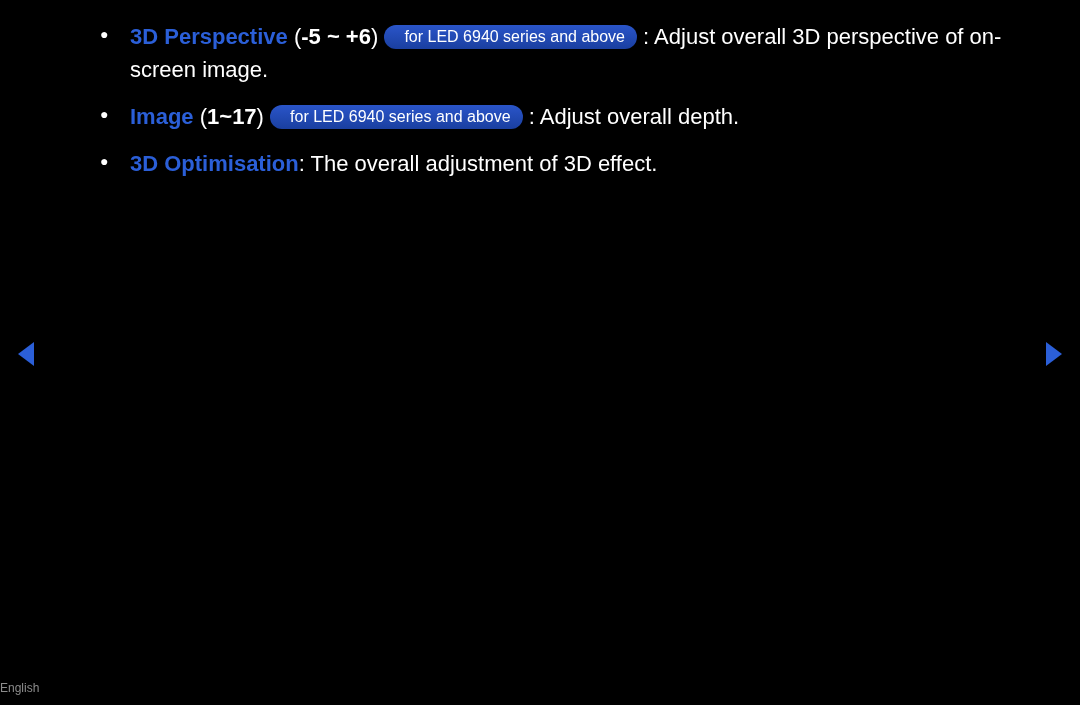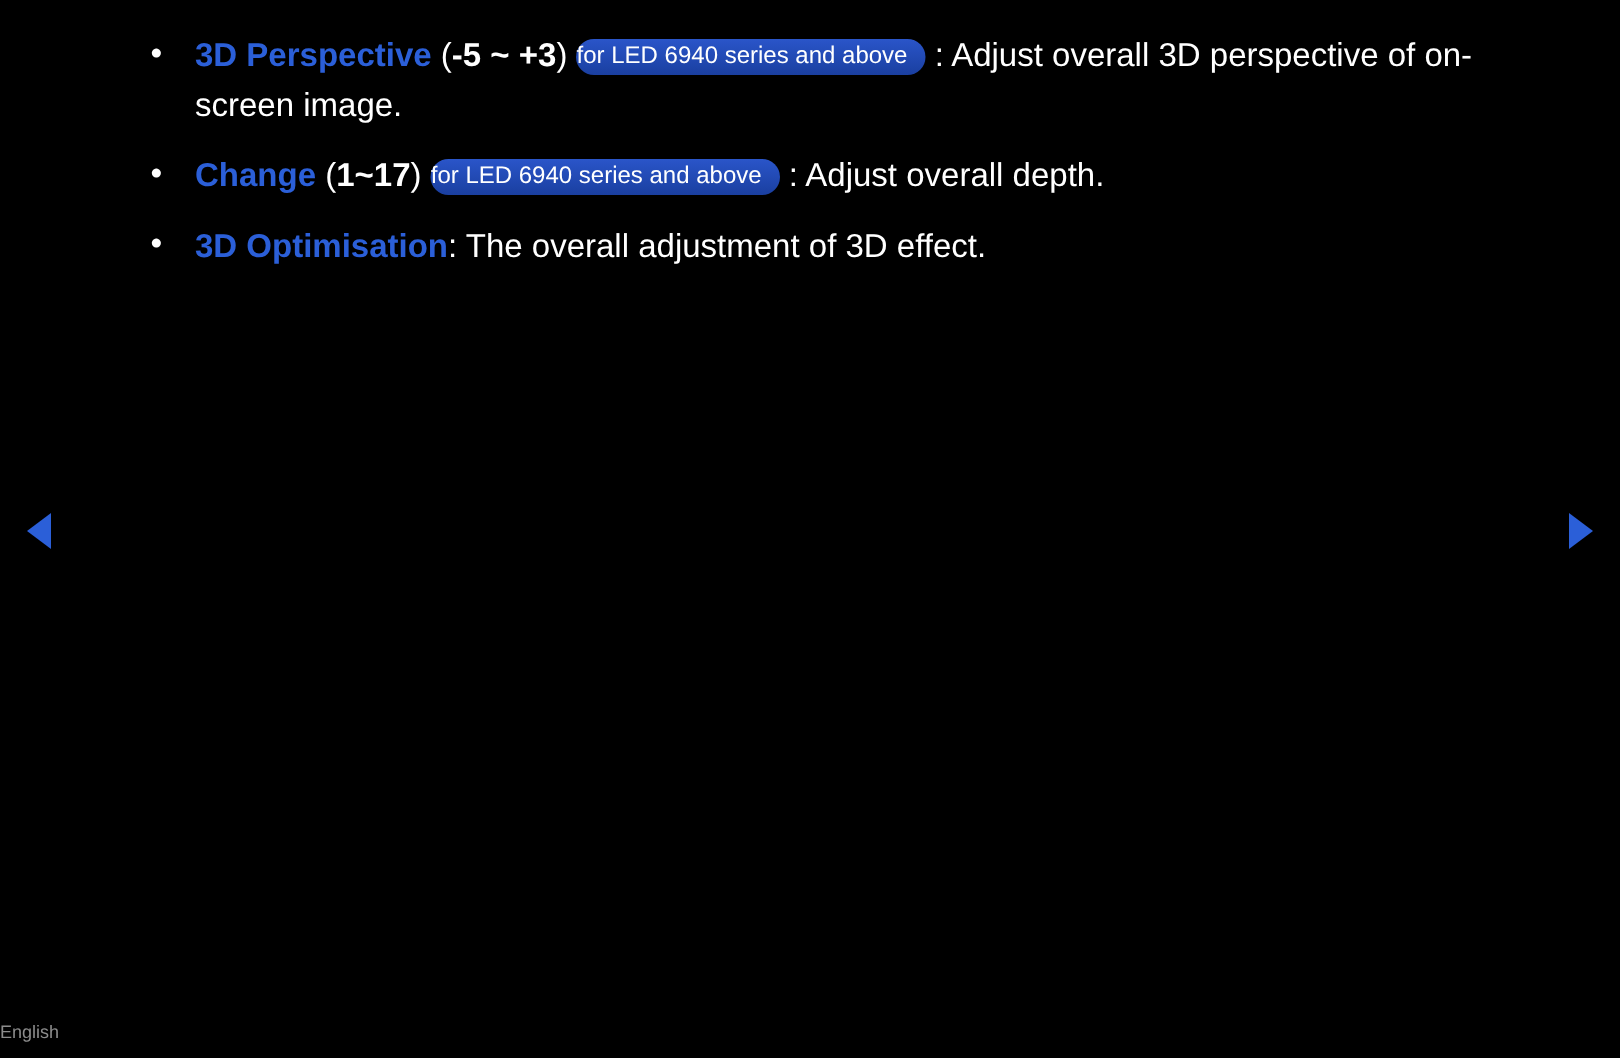--- a/index.html
+++ b/index.html
@@ -110,7 +110,7 @@
   <ul>
 
     <li>
-      <span class="blue-bold">3D Perspective</span><span> (</span><span class="white-bold">-5 ~ +3</span><span>) </span><span class="badge">for LED 6940 series and above</span><span> : </span><span>Adjust overall 3D perspective of on-screen image.</span>
+      <span class="blue-bold">3D Perspective</span><span> (</span><span class="white-bold">-5 ~ +6</span><span>) </span><span class="badge">for LED 6940 series and above</span><span> : </span><span>Adjust overall 3D perspective of on-screen image.</span>
     </li>
 
     <li>

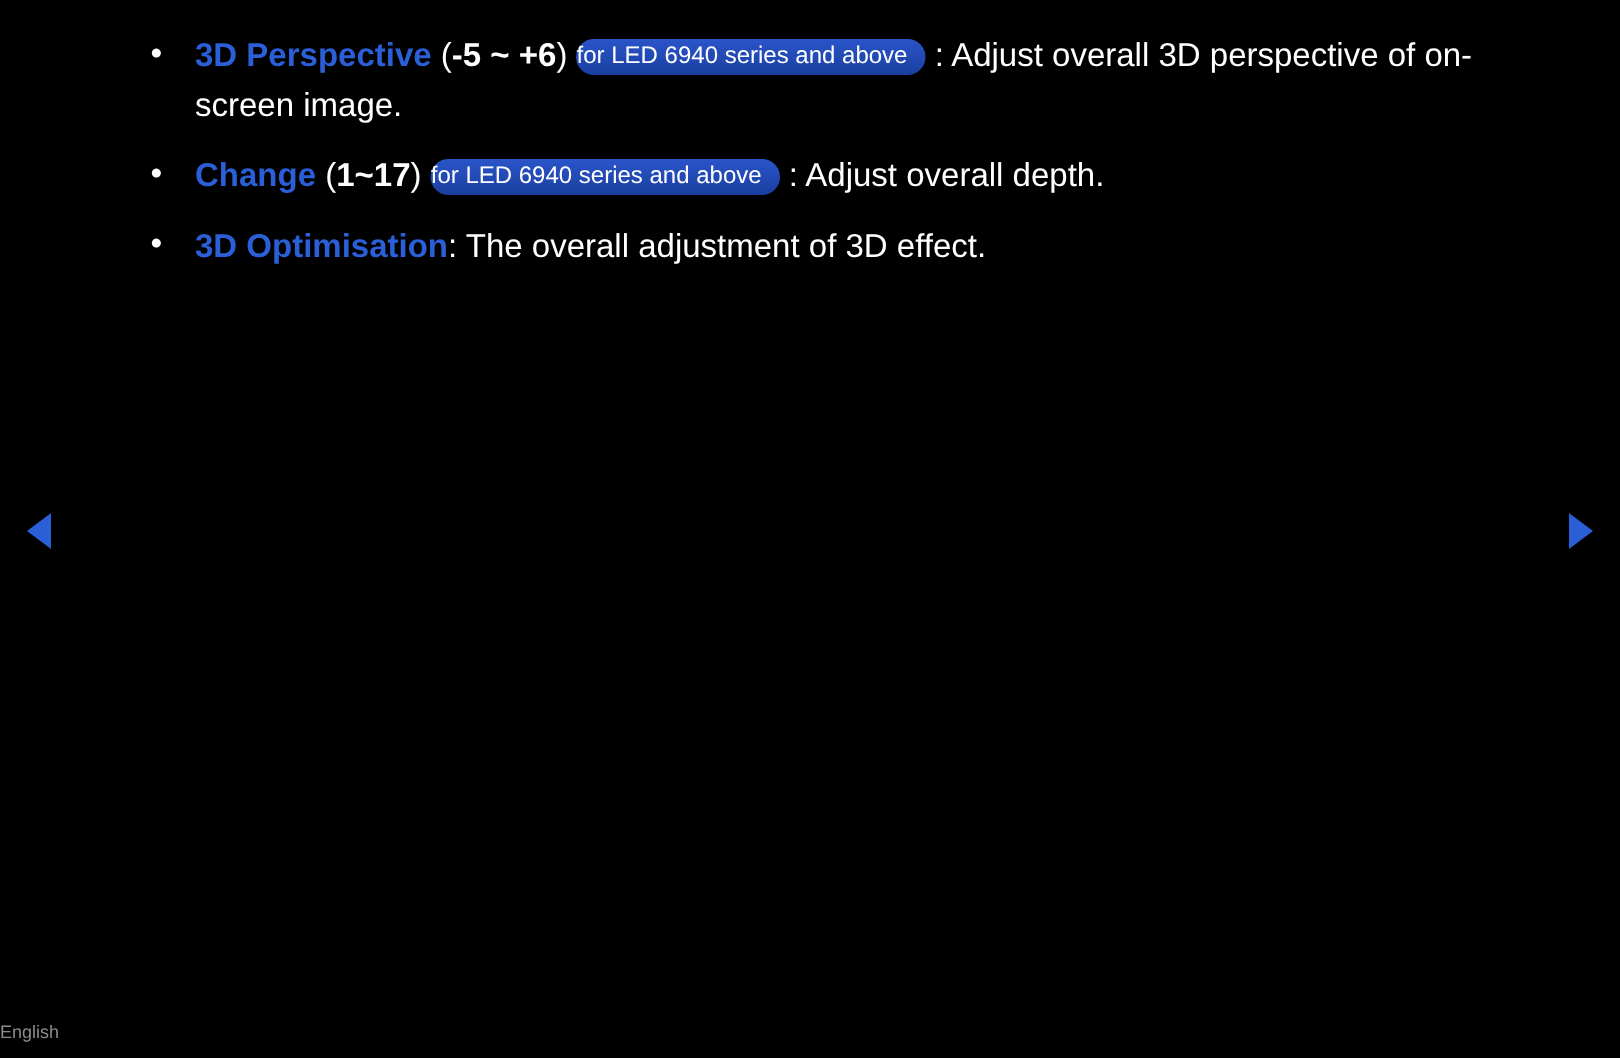--- a/index.html
+++ b/index.html
@@ -52,7 +52,7 @@
     background: linear-gradient(#2a55c9, #1a3fa0);
     color: #fff;
     font-size: 16px;
-    padding: 2px 12px 3px 0;
+    padding: 2px 12px 3px 20px;
     border-radius: 12px;
     vertical-align: 2px;
     line-height: 1.2;

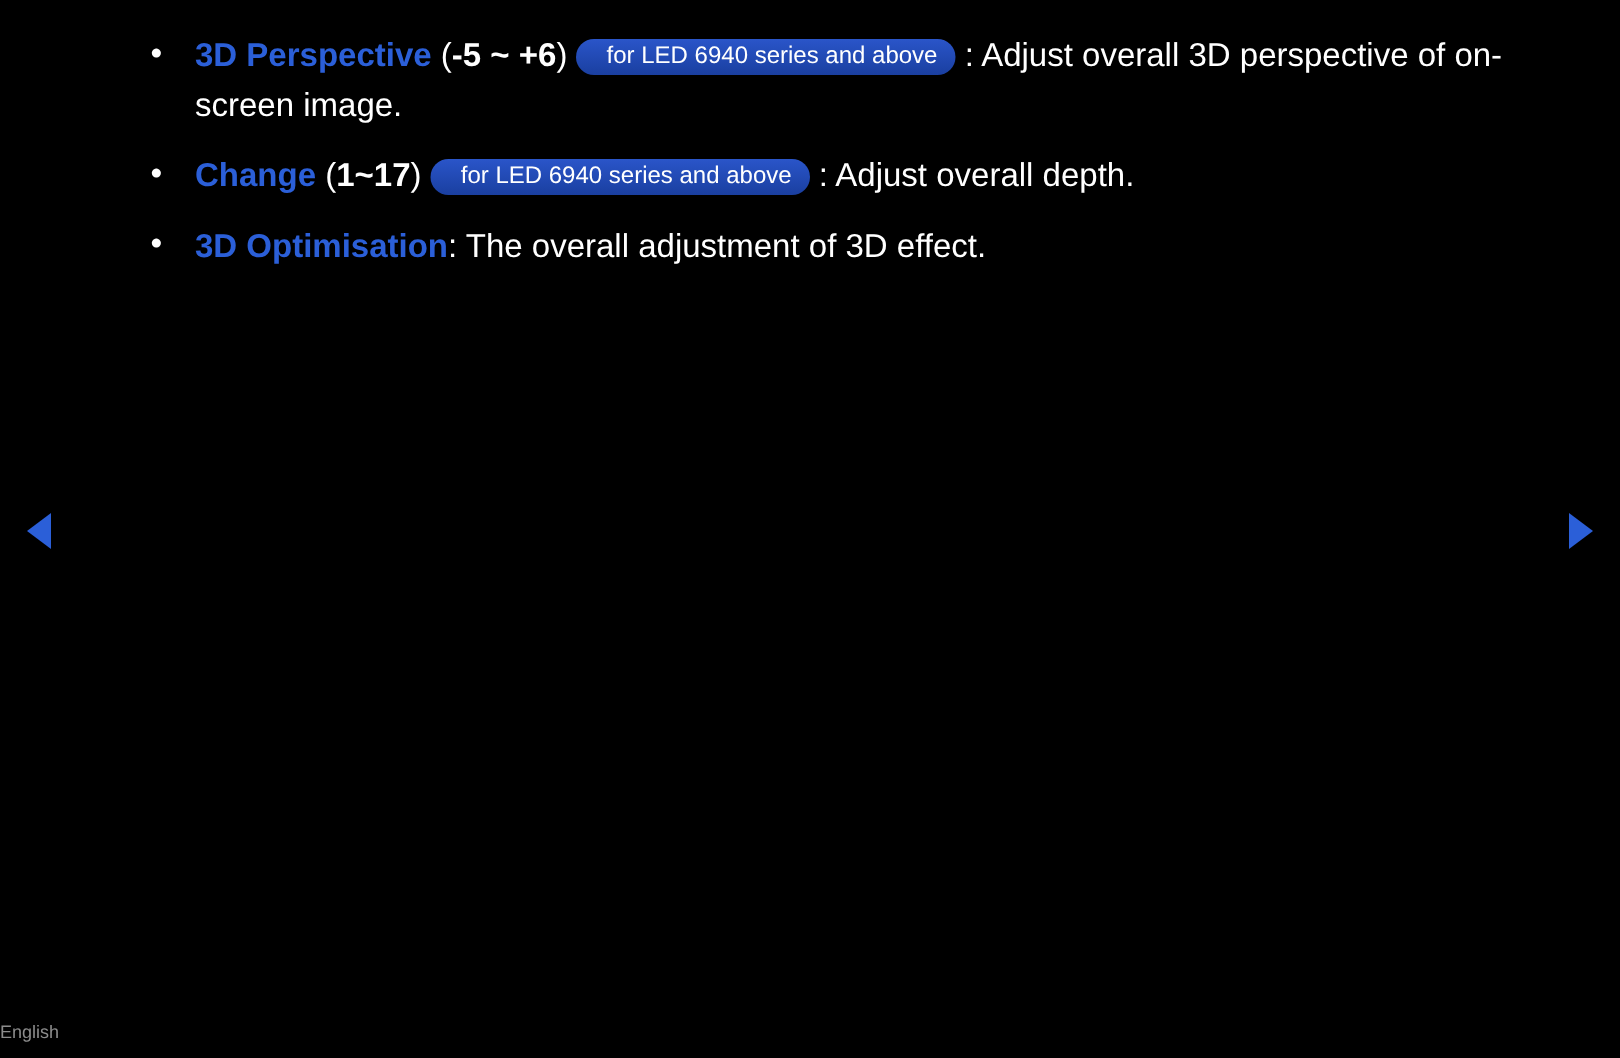--- a/index.html
+++ b/index.html
@@ -114,7 +114,7 @@
     </li>
 
     <li>
-      <span class="blue-bold">Change</span><span> (</span><span class="white-bold">1~17</span><span>) </span><span class="badge">for LED 6940 series and above</span><span> : </span><span>Adjust overall depth.</span>
+      <span class="blue-bold">Image</span><span> (</span><span class="white-bold">1~17</span><span>) </span><span class="badge">for LED 6940 series and above</span><span> : </span><span>Adjust overall depth.</span>
     </li>
 
 

